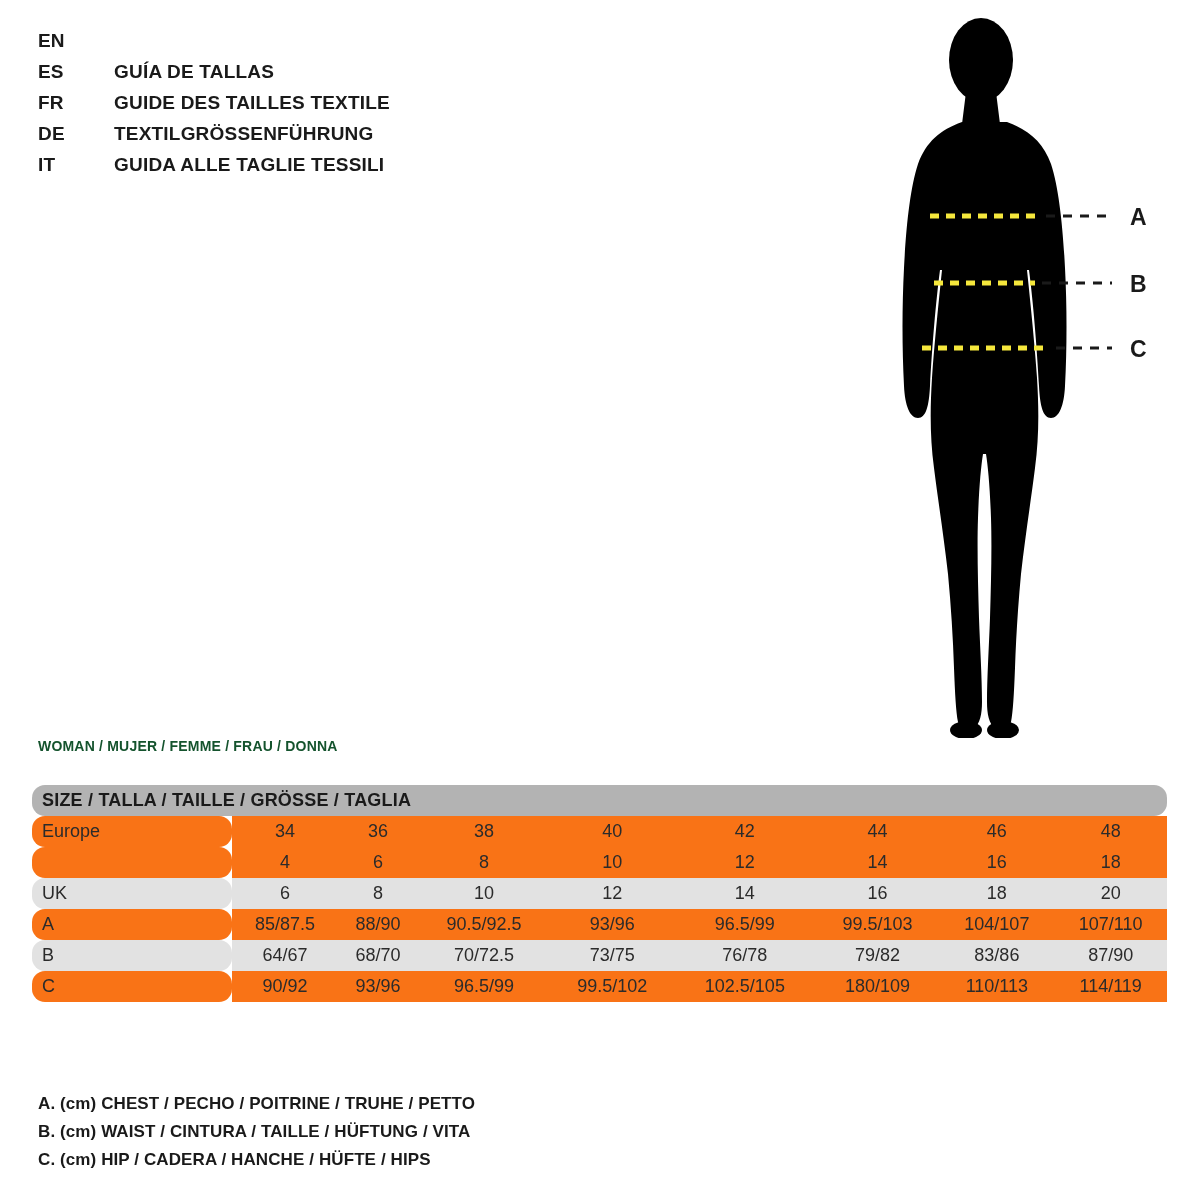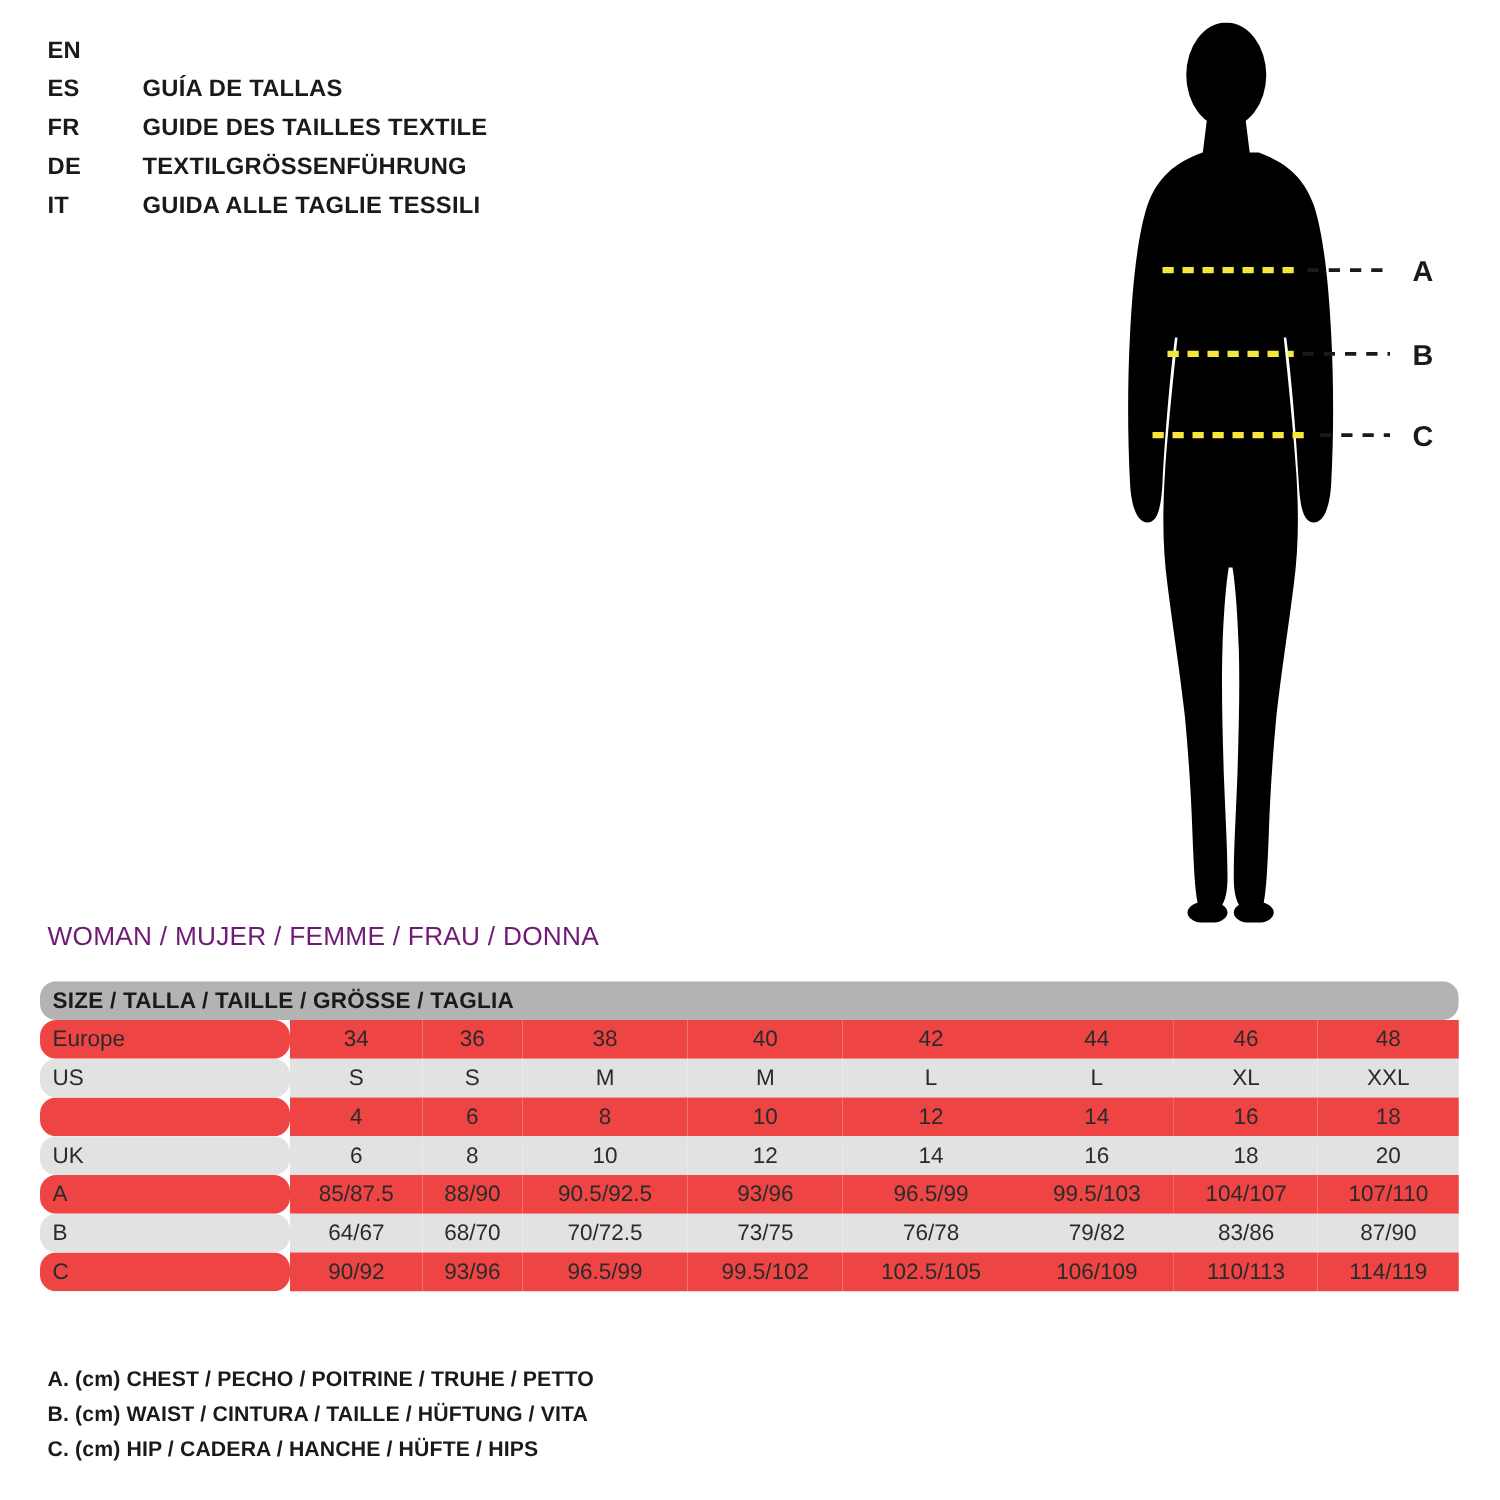--- a/index.html
+++ b/index.html
@@ -76,10 +76,10 @@
     position: absolute;
     left: 38px;
     top: 738px;
-    font-size: 21px;
-    font-weight: normal;
+    font-size: 14px;
+    font-weight: bold;
     letter-spacing: 0.2px;
-    color: #701a75;
+    color: #14532d;
   }
 
   table.size-table {

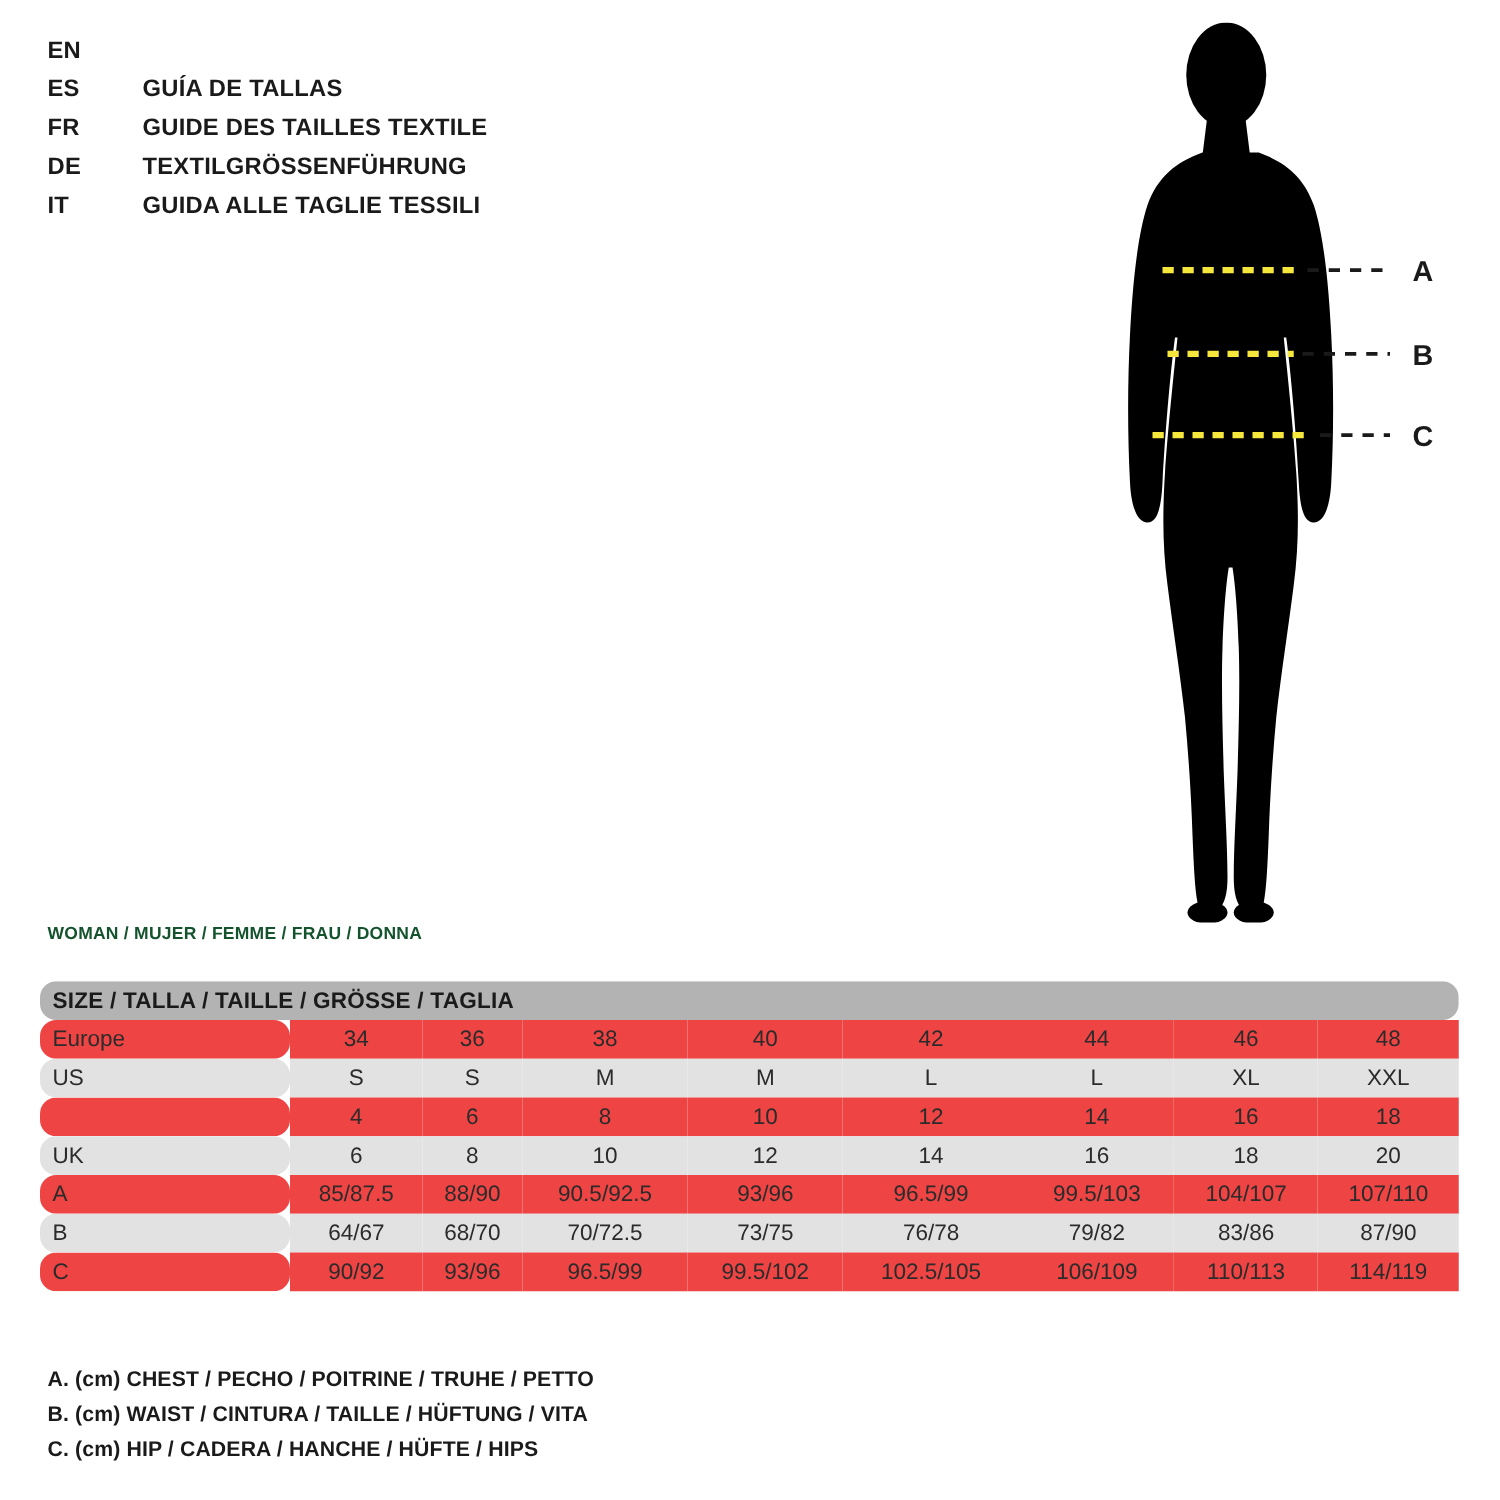--- a/index.html
+++ b/index.html
@@ -115,7 +115,7 @@
     padding-left: 10px;
     letter-spacing: 0.2px;
   }
-  tr.zebra-light { background: #ef4444; margin-top: 24px; }
+  tr.zebra-light { background: #f97316; margin-top: 24px; }
   tr.zebra-dark  { background: #e2e2e2; }
 
   

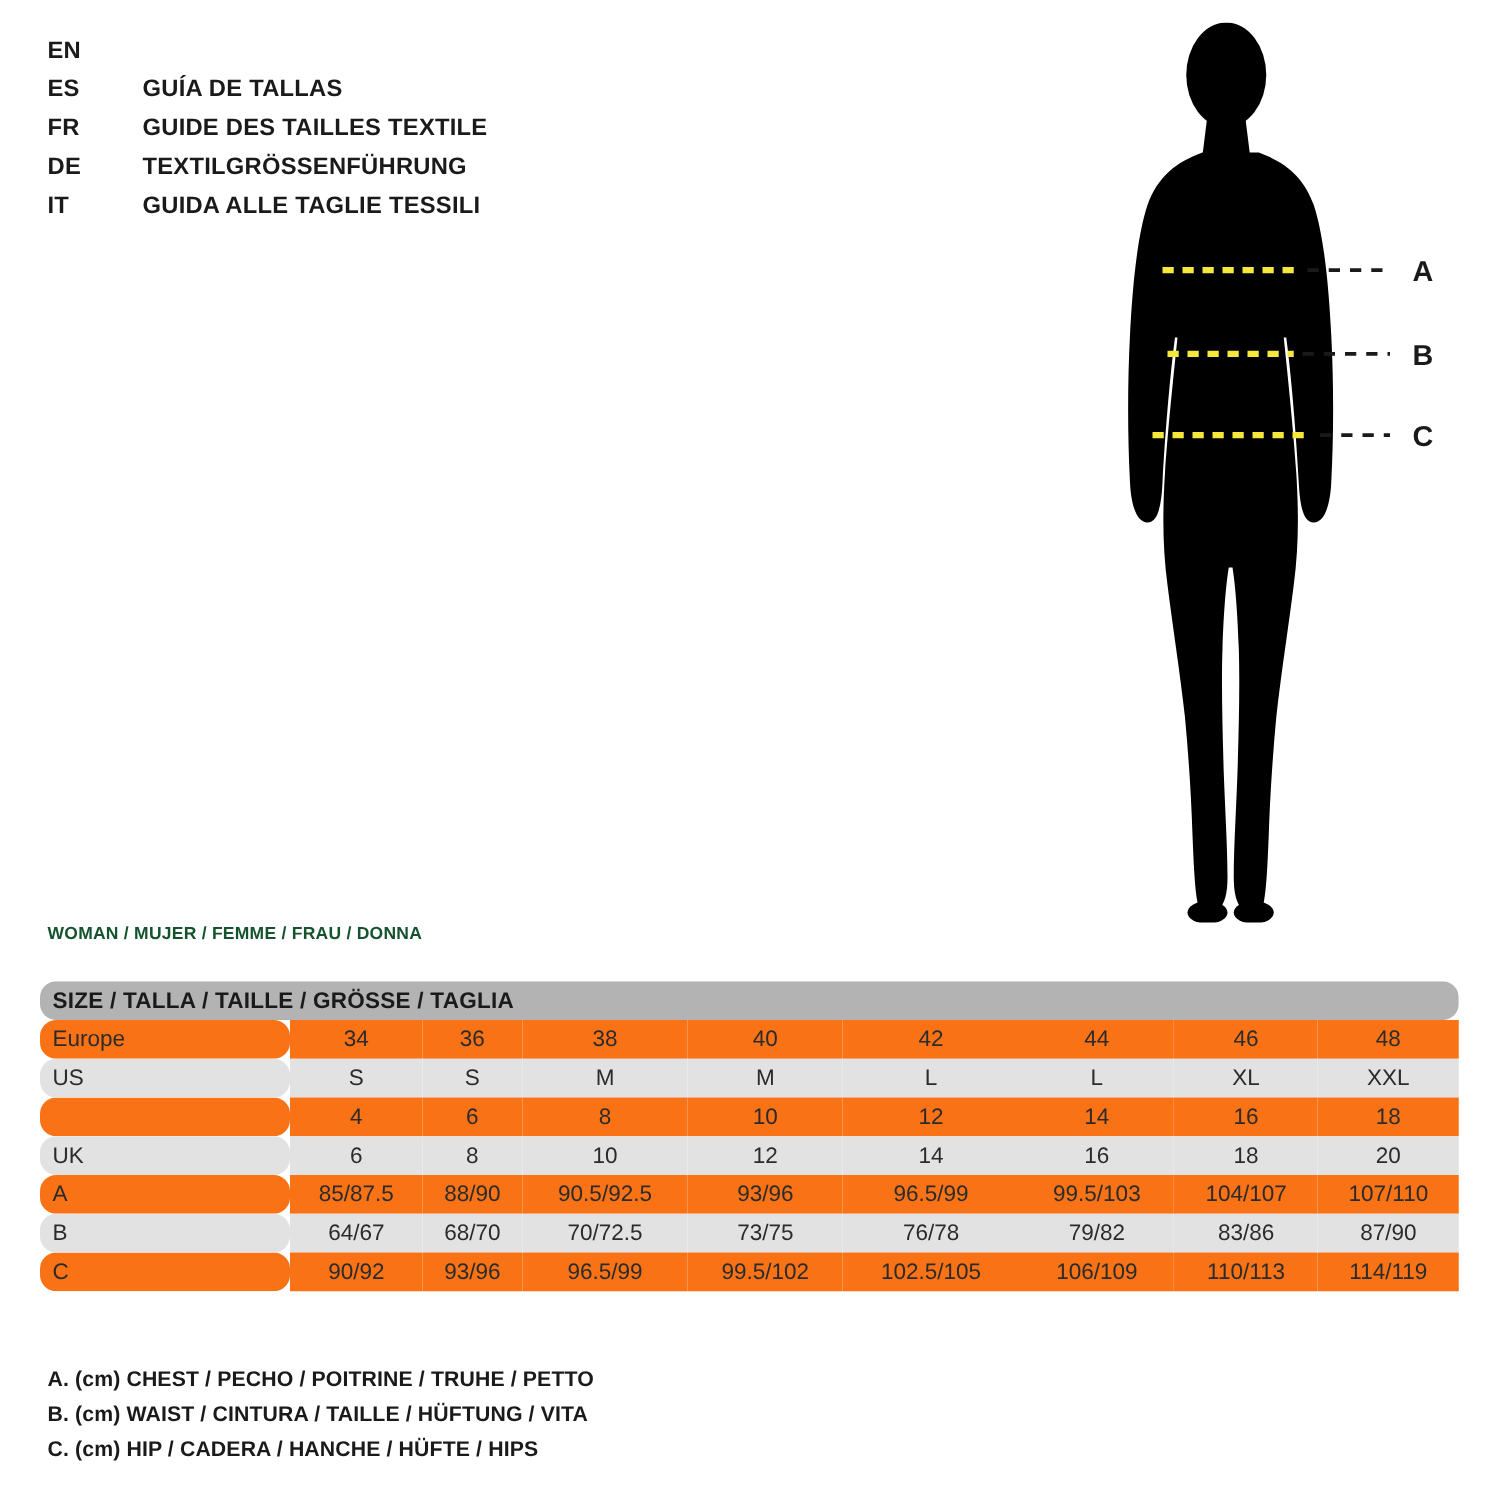--- a/index.html
+++ b/index.html
@@ -245,17 +245,6 @@
         <td>48</td>
       </tr>
 
-      <tr class="zebra-dark">
-        <td class="rowhead">US</td>
-        <td>S</td>
-        <td>S</td>
-        <td>M</td>
-        <td>M</td>
-        <td>L</td>
-        <td>L</td>
-        <td>XL</td>
-        <td>XXL</td>
-      </tr>
 
       <tr class="zebra-light">
         <td class="rowhead"></td>

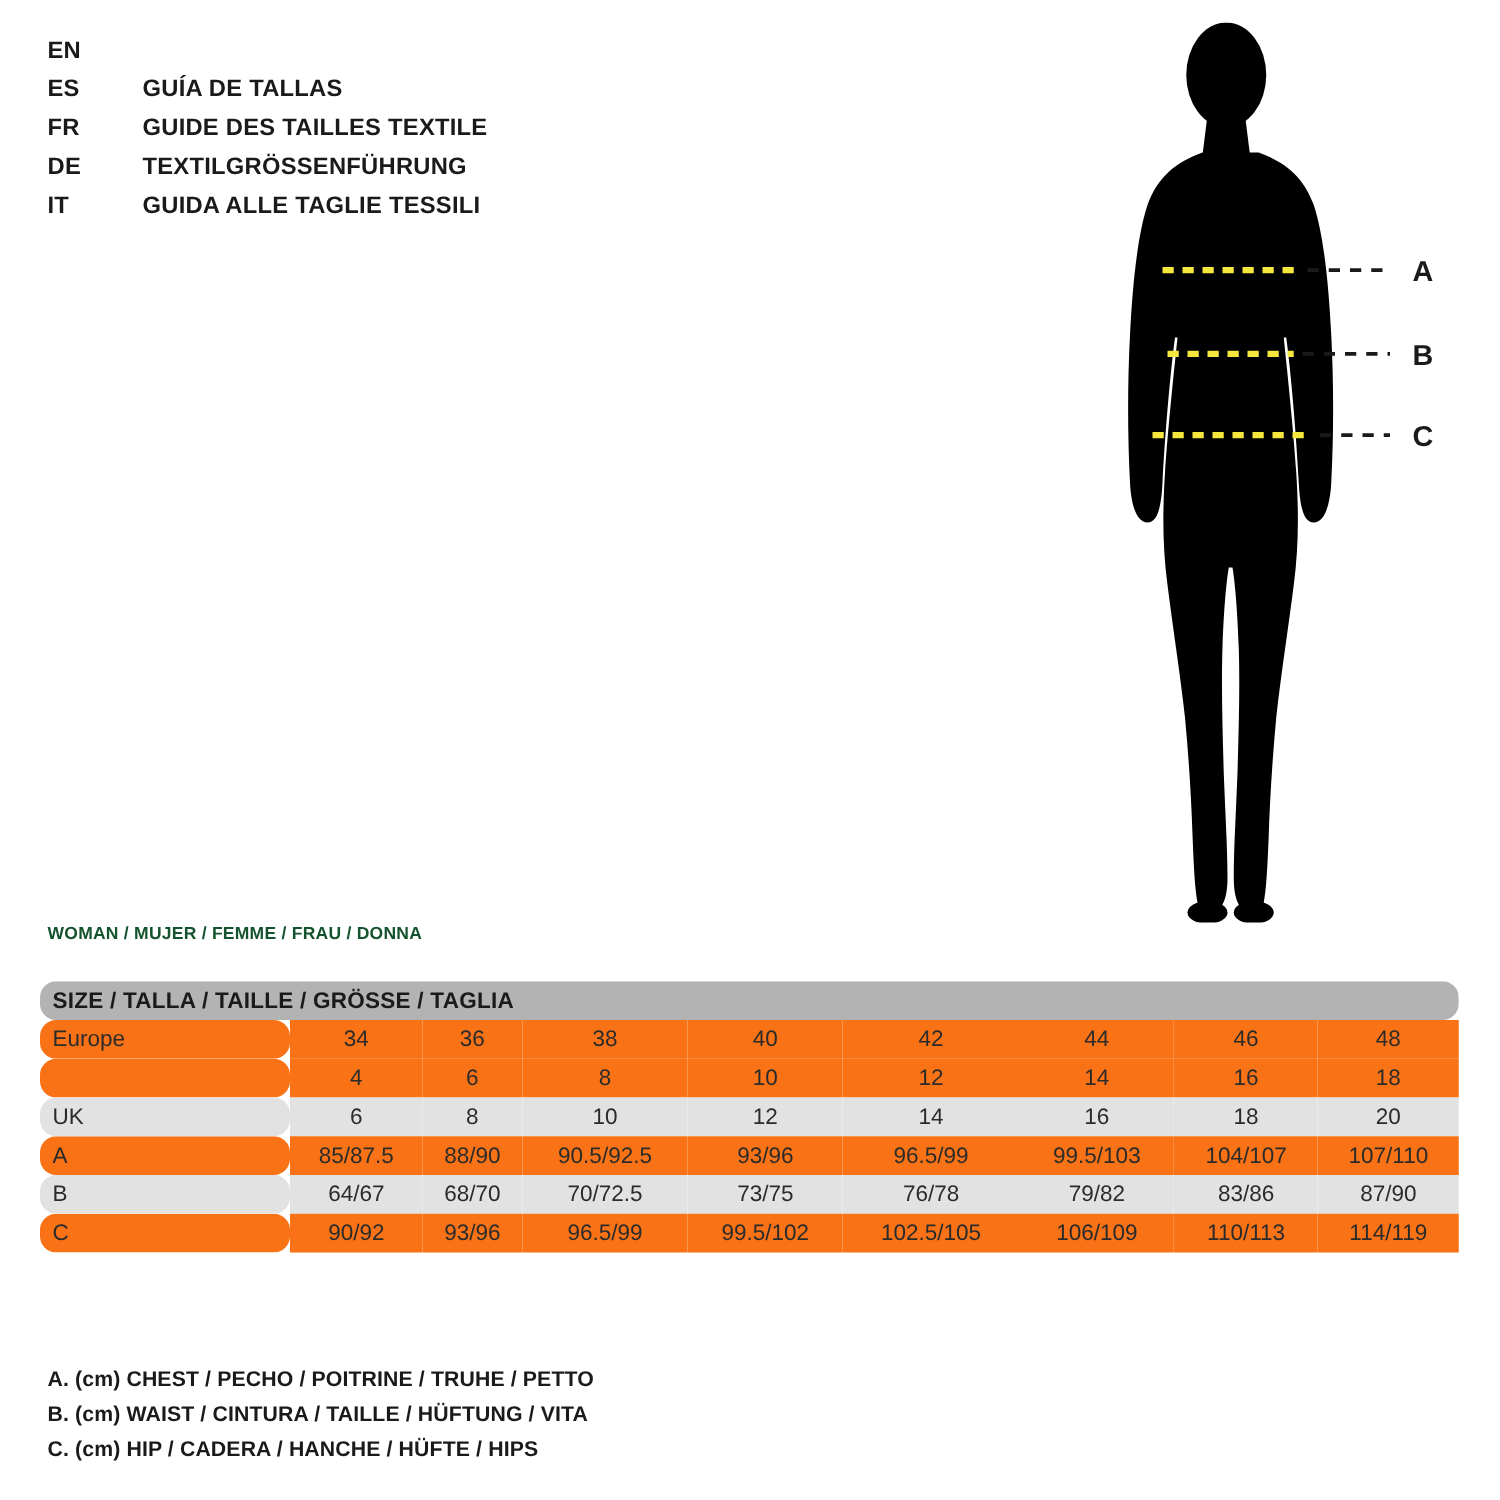--- a/index.html
+++ b/index.html
@@ -301,7 +301,7 @@
         <td>96.5/99</td>
         <td>99.5/102</td>
         <td>102.5/105</td>
-        <td>106/109</td>
+        <td>180/109</td>
         <td>110/113</td>
         <td>114/119</td>
       </tr>

